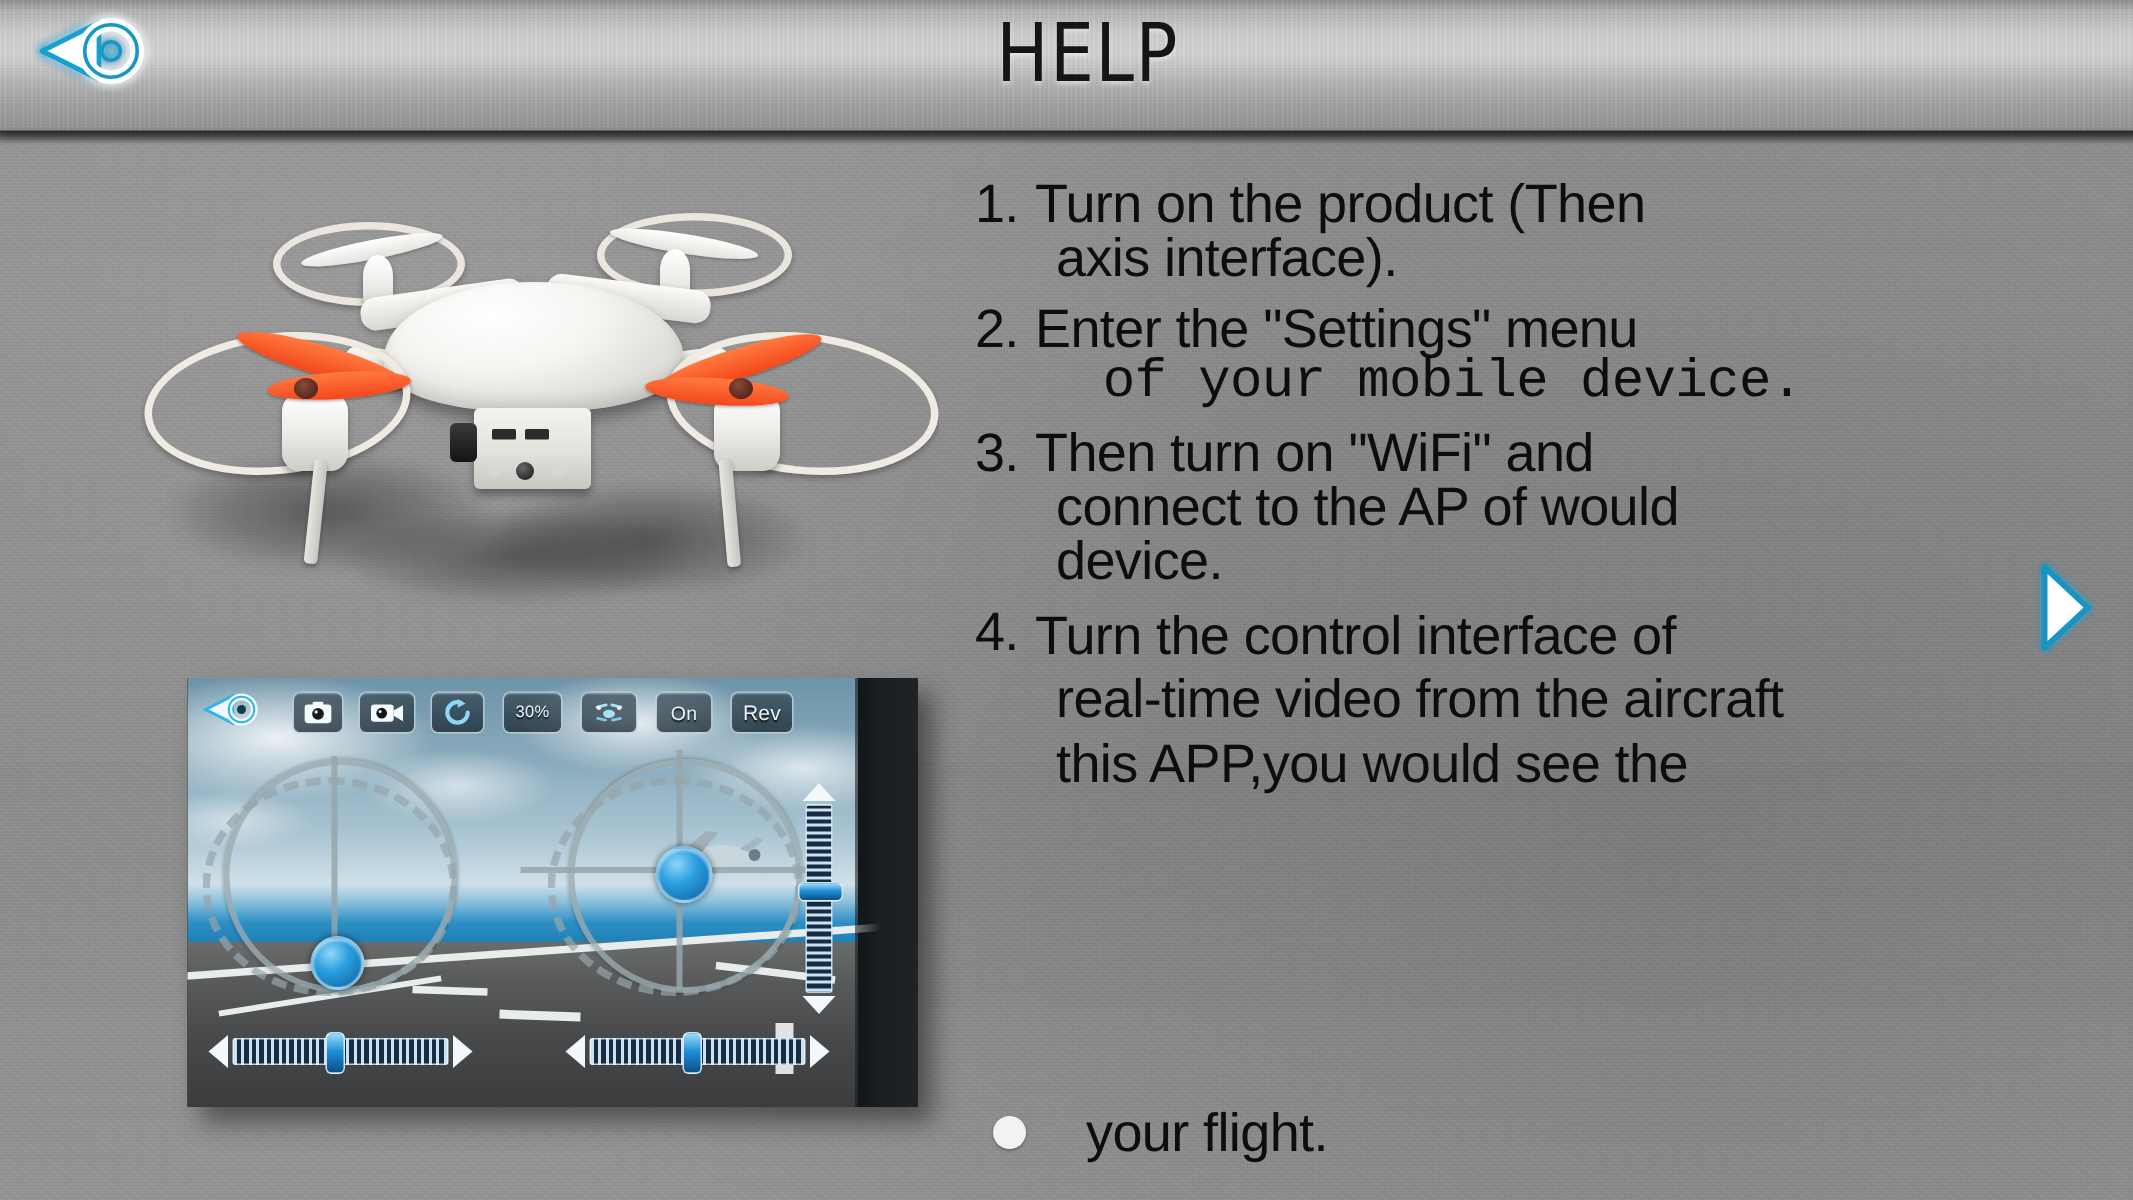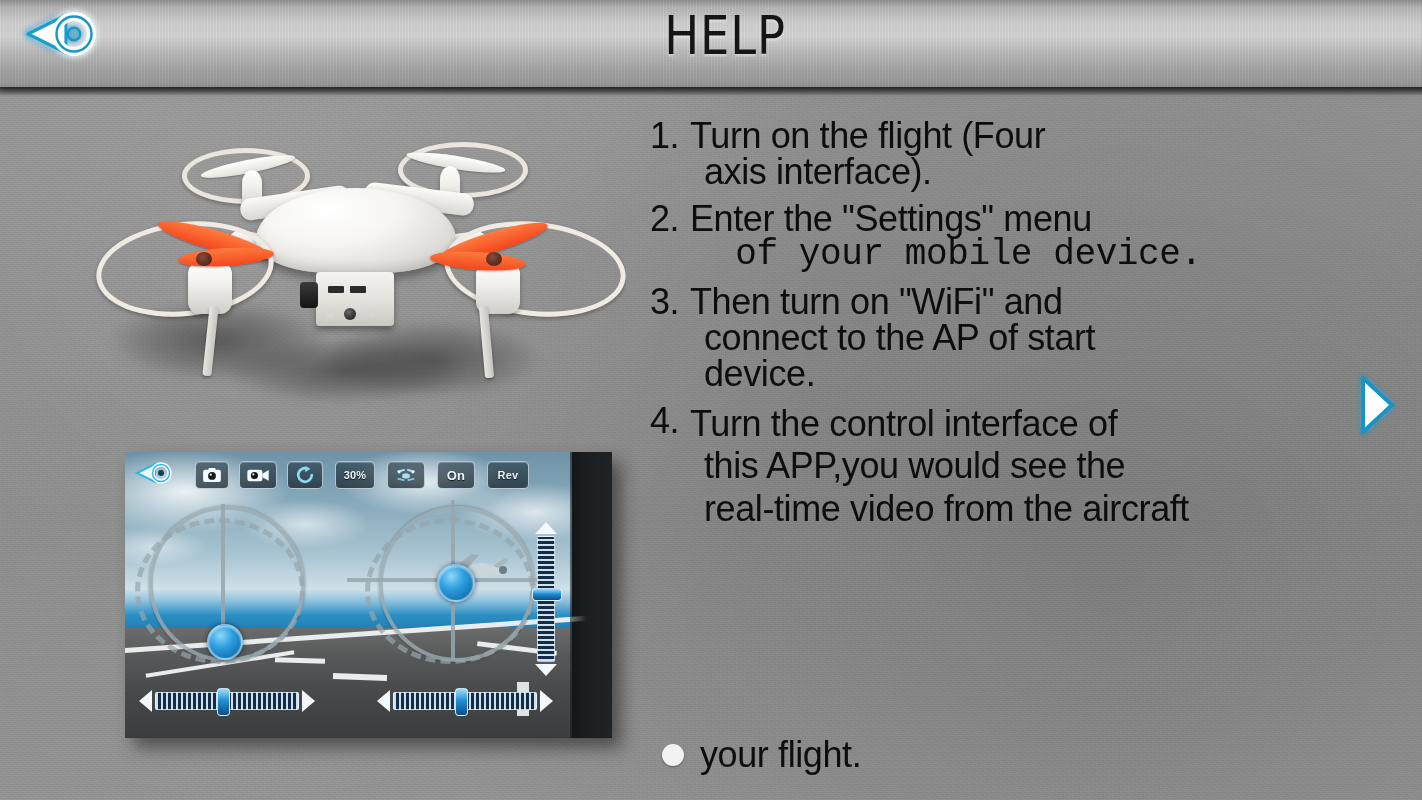--- a/index.html
+++ b/index.html
@@ -471,7 +471,7 @@
     <div class="step">
       <div class="step-num">1.</div>
       <div class="step-body">
-        <span class="ln">Turn on the flight (Four</span>
+        <span class="ln">Turn on the product (Then</span>
         <span class="ln i1">axis interface).</span>
       </div>
     </div>

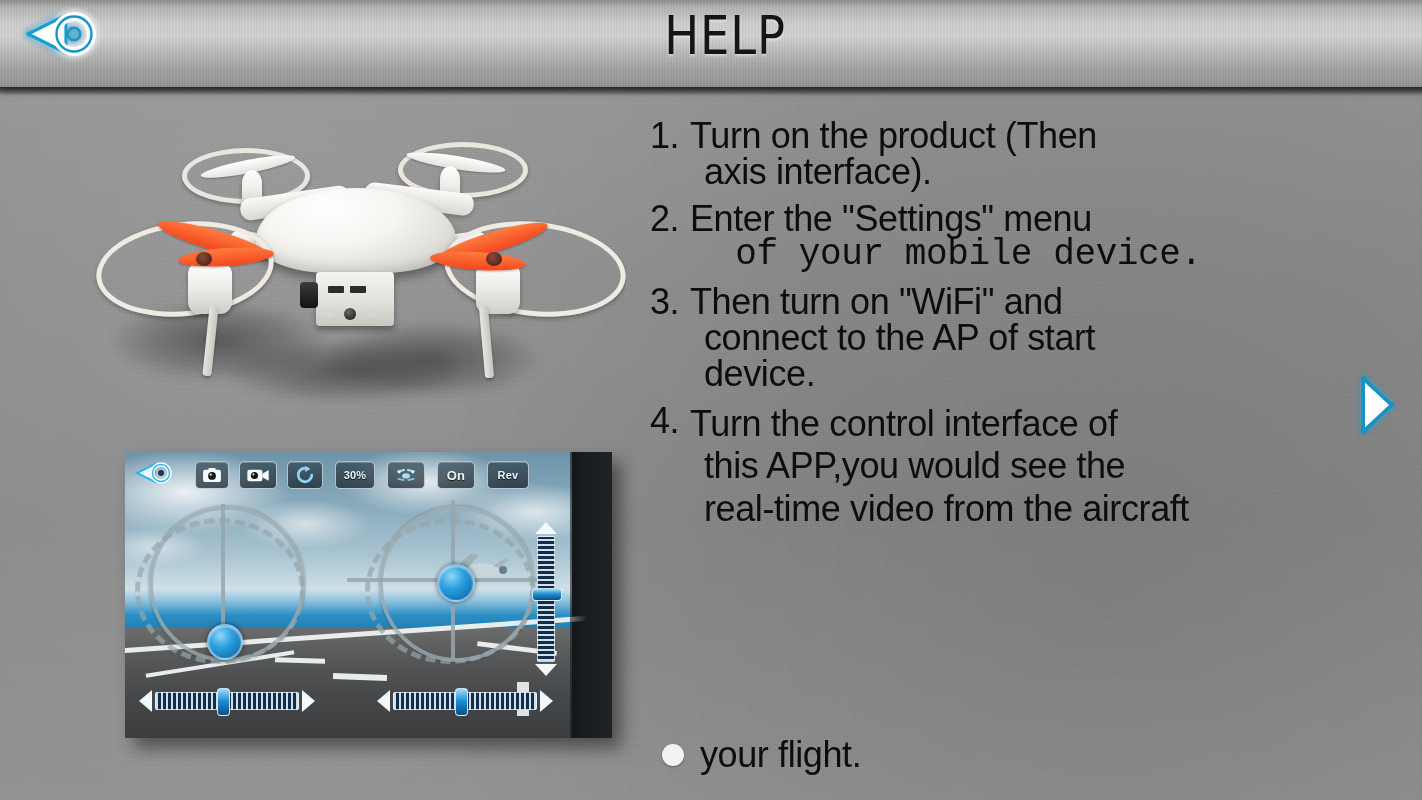--- a/index.html
+++ b/index.html
@@ -490,7 +490,7 @@
       <div class="step-num">3.</div>
       <div class="step-body">
         <span class="ln">Then turn on "WiFi" and</span>
-        <span class="ln i1">connect to the AP of start</span>
+        <span class="ln i1">connect to the AP of would</span>
         <span class="ln i1">device.</span>
       </div>
     </div>

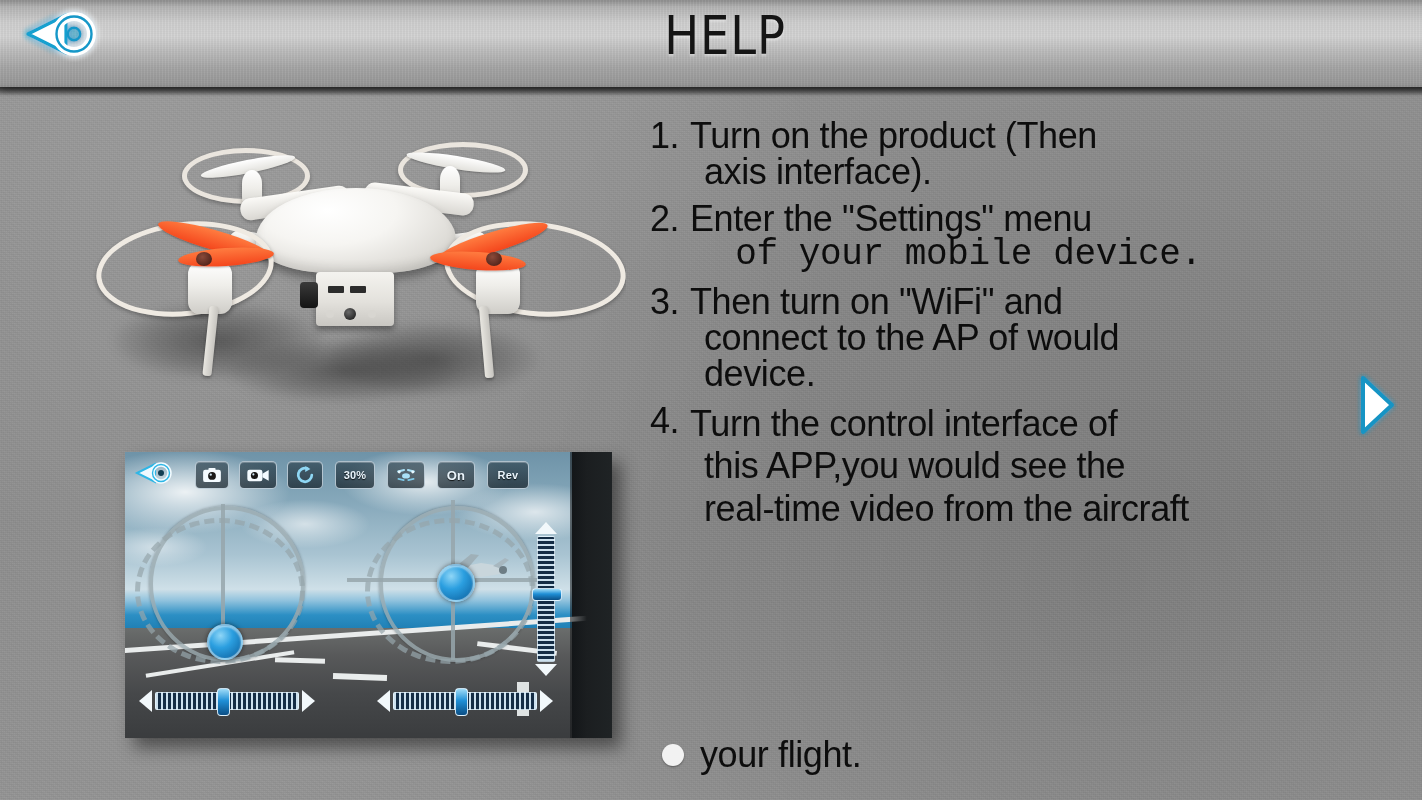--- a/index.html
+++ b/index.html
@@ -169,7 +169,7 @@
     color:#eaf4fa;font-size:12px;font-weight:700;
     cursor:pointer;
   }
-  .tb-label{font-size:11px;letter-spacing:.2px;font-weight:700;color:#e9f4fb;
+  .tb-label{font-size:11px;letter-spacing:.2px;font-weight:400;color:#e9f4fb;
     text-shadow:0 1px 1px rgba(0,0,0,.8);}
 
   

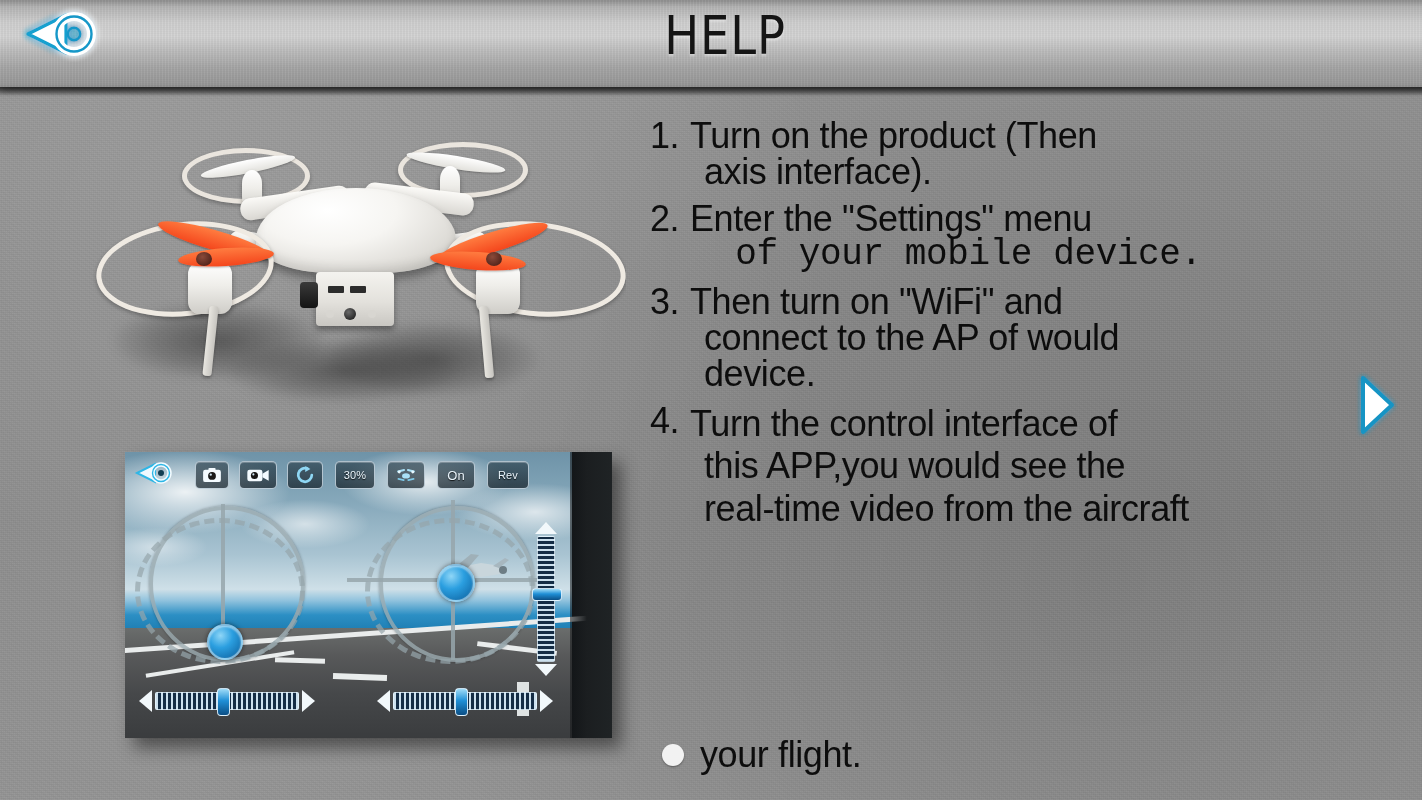--- a/index.html
+++ b/index.html
@@ -459,7 +459,7 @@
       </div>
 
       <div class="tb-btn" style="left:362px;width:40px;">
-        <span class="tb-label" style="font-size:11px;">Rev</span>
+        <span class="tb-label" style="font-size:14px;">Rev</span>
       </div>
     </div>
 

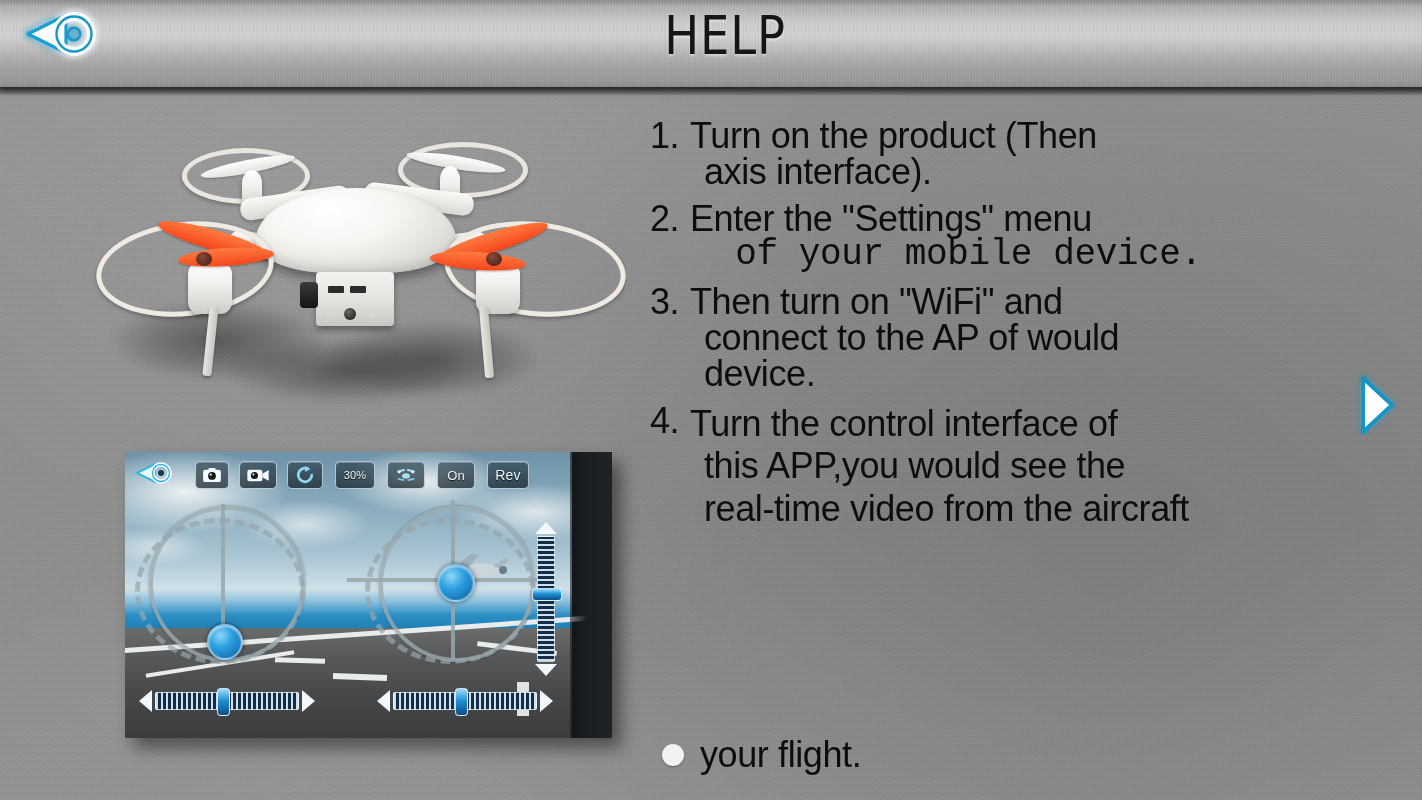--- a/index.html
+++ b/index.html
@@ -500,8 +500,8 @@
       <div class="step-num">4.</div>
       <div class="step-body">
         <span class="ln" style="line-height:1.18;">Turn the control interface of</span>
+        <span class="ln i1" style="line-height:1.18;">real-time video from the aircraft</span>
         <span class="ln i1" style="line-height:1.18;">this APP,you would see the</span>
-        <span class="ln i1" style="line-height:1.18;">real-time video from the aircraft</span>
       </div>
     </div>
 

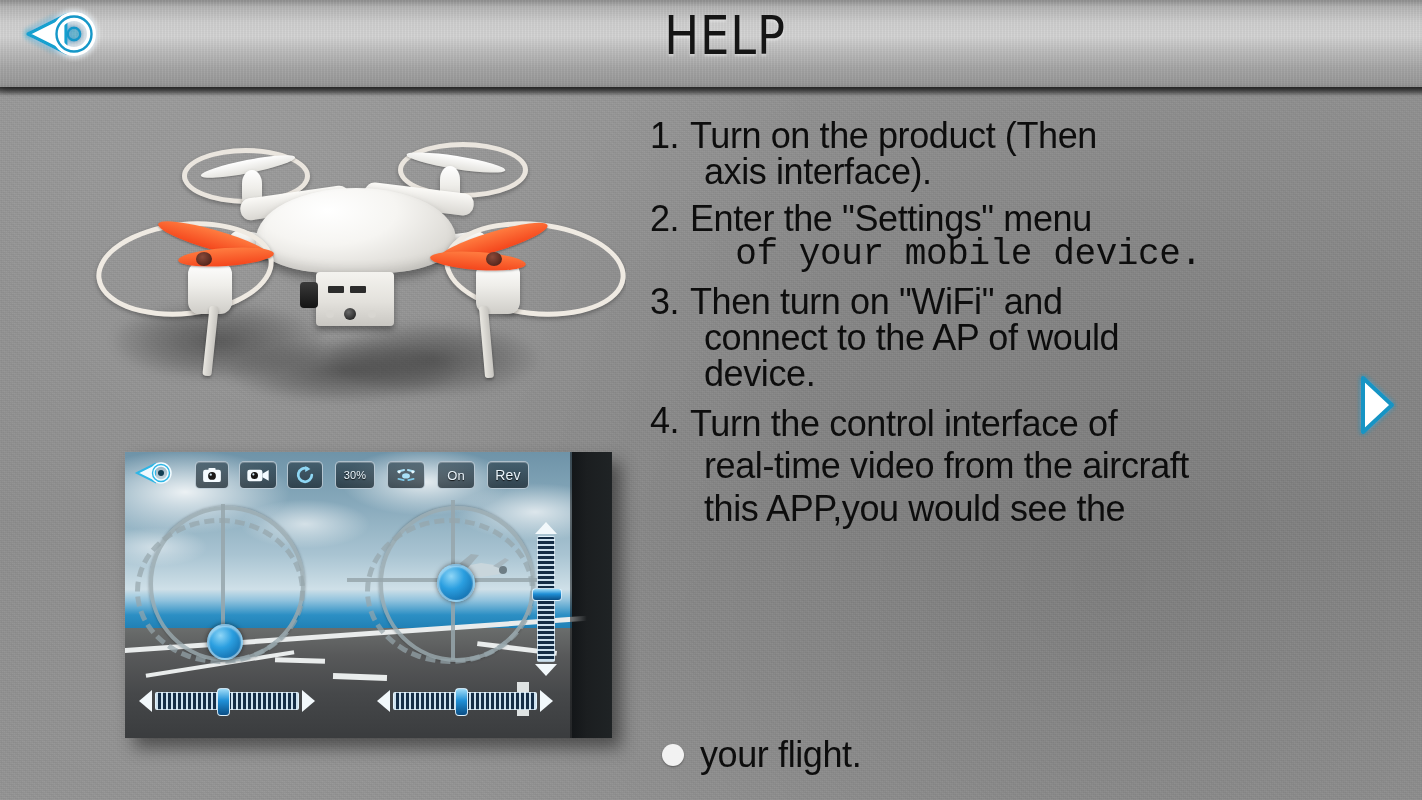--- a/index.html
+++ b/index.html
@@ -242,7 +242,7 @@
   .ln.i1{text-indent:14px;}
   .ln.i2{text-indent:24px;font-family:Liberation Mono, monospace;}
   .gap{height:9px;}
-  #bullet-row{position:absolute;left:0;top:619px;display:flex;align-items:center;}
+  #bullet-row{position:absolute;left:0;top:619px;display:flex;align-items:center;gap:24px;}
   #bullet-dot{
     width:22px;height:22px;border-radius:50%;background:#f2f2f2;
     box-shadow:0 1px 2px rgba(0,0,0,.35);margin-right:16px;margin-left:12px;

